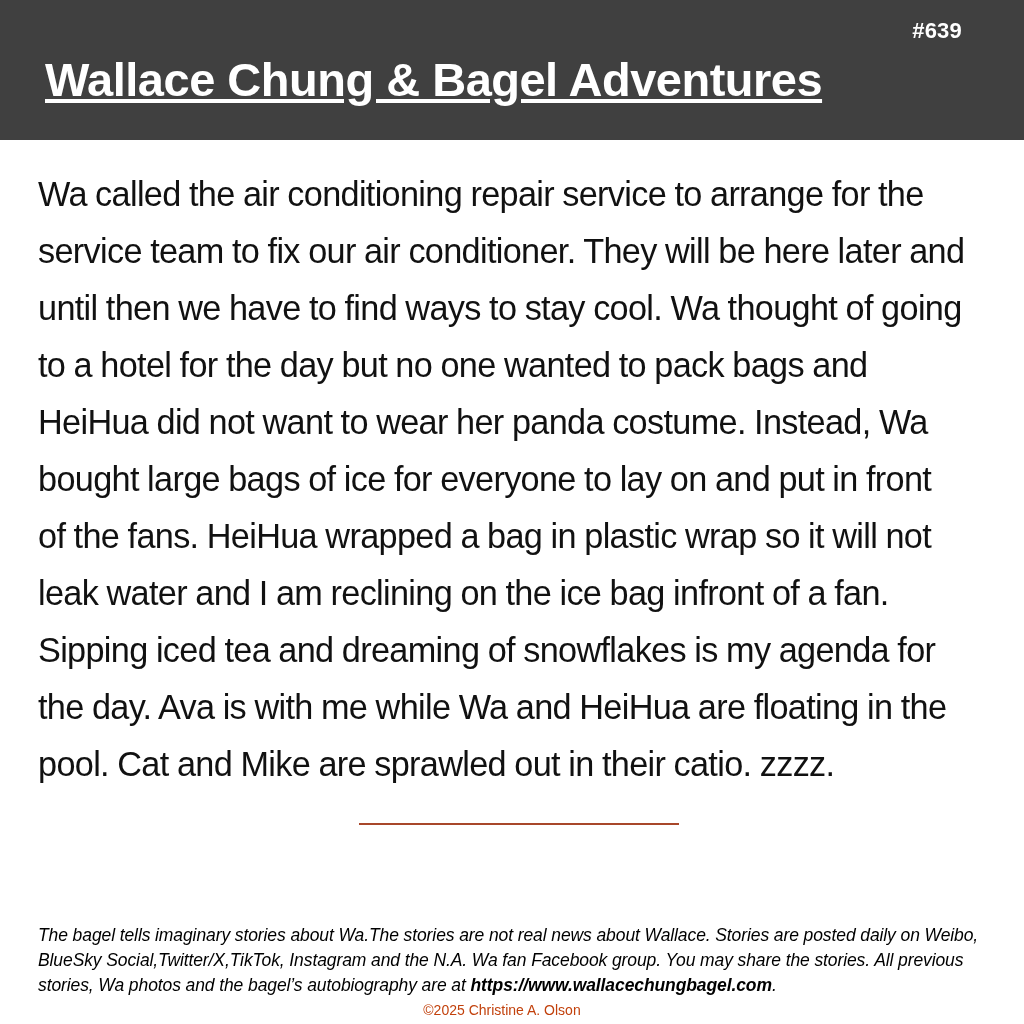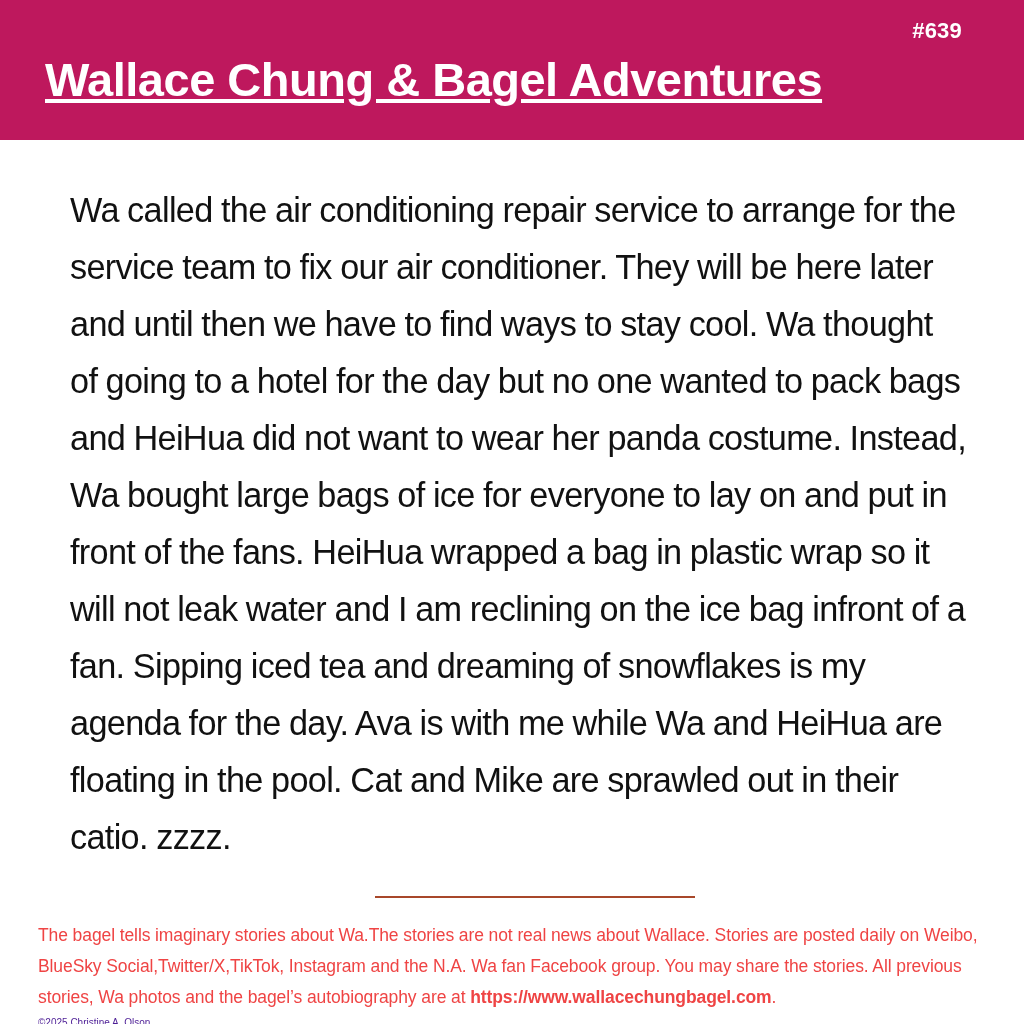--- a/index.html
+++ b/index.html
@@ -22,7 +22,7 @@
     box-sizing: border-box;
   }
   .header {
-    background: #be185d;
+    background: #404040;
     color: #ffffff;
     height: 140px;
     box-sizing: border-box;

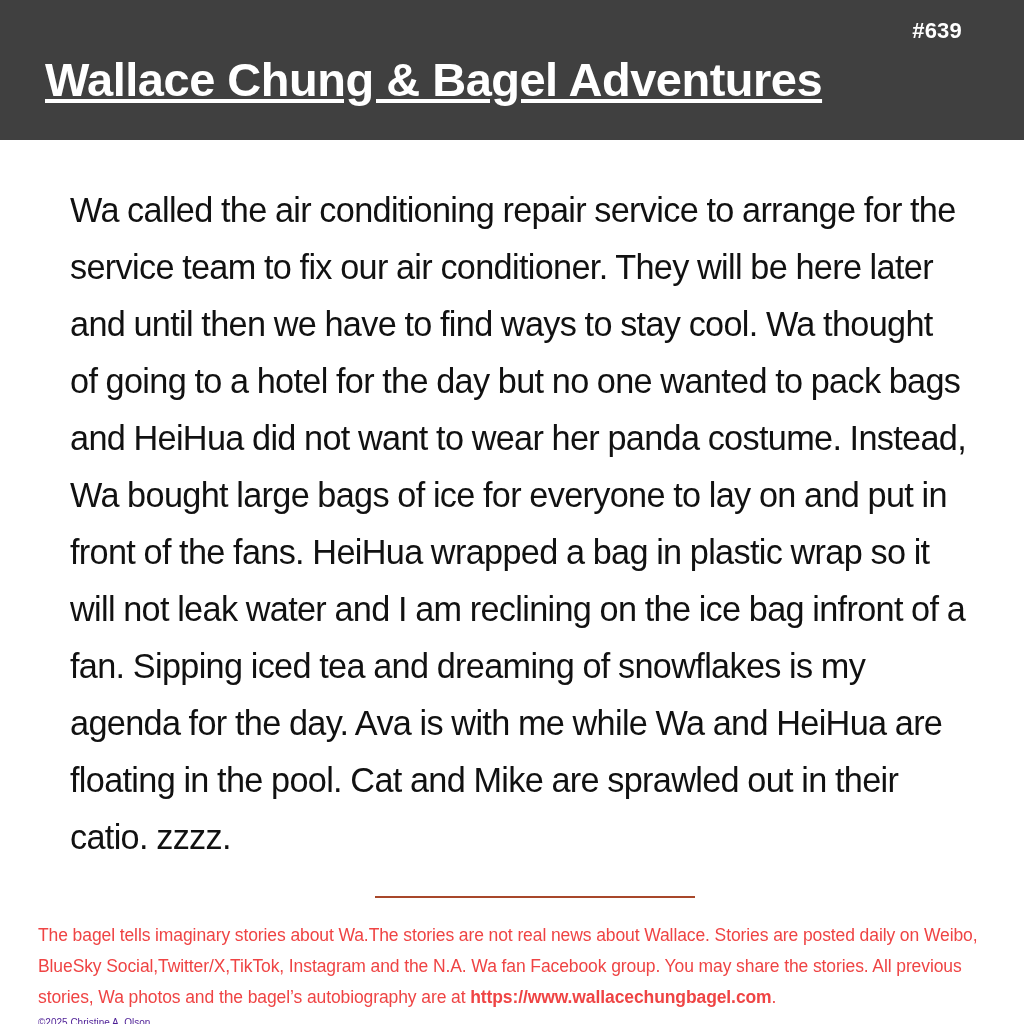--- a/index.html
+++ b/index.html
@@ -51,9 +51,8 @@
   }
   .body {
     flex: 1 1 auto;
-    padding: 42px 24px 0 38px;
+    padding: 26px 24px 0 38px;
     box-sizing: border-box;
-    margin-left: 32px;
   }
   .story {
     font-family: "Liberation Sans", sans-serif;

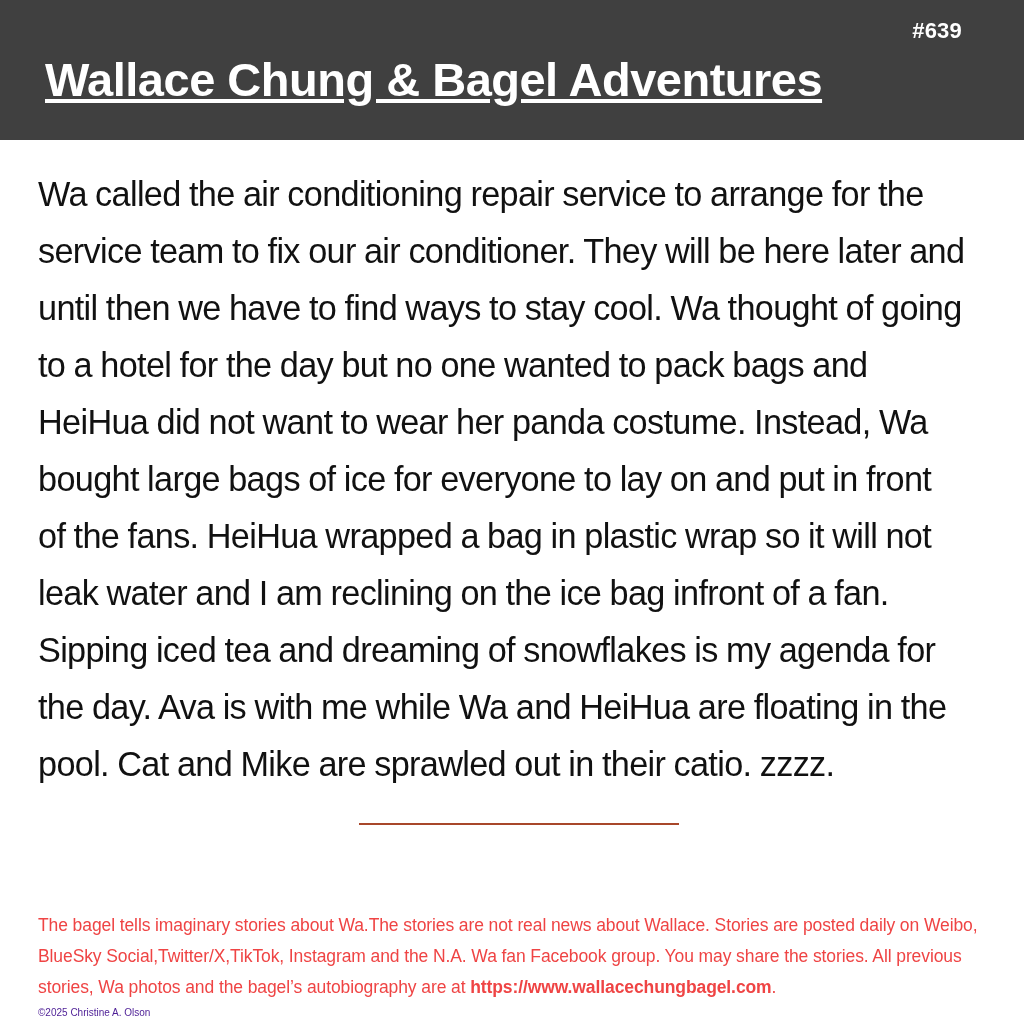--- a/index.html
+++ b/index.html
@@ -82,9 +82,10 @@
   }
   .disclaimer {
     font-size: 17.5px;
-    line-height: 31px;
-    color: #ef4444;
+    line-height: 25px;
+    color: #000000;
     letter-spacing: -0.1px;
+    font-style: italic;
   }
   .disclaimer b {
     font-weight: bold;

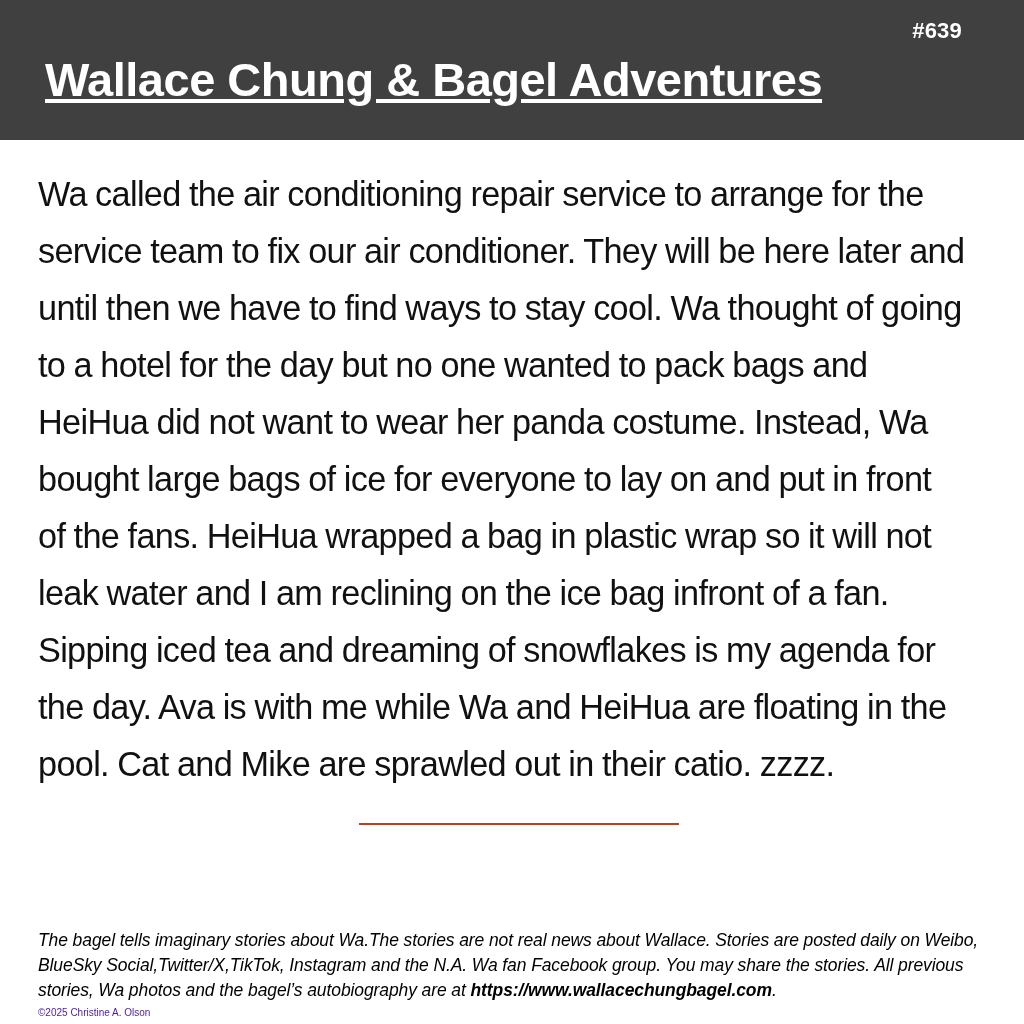--- a/index.html
+++ b/index.html
@@ -91,9 +91,9 @@
     font-weight: bold;
   }
   .copyright {
-    text-align: left;
-    font-size: 10px;
-    color: #4c1d95;
+    text-align: center;
+    font-size: 14px;
+    color: #c2410c;
     padding-right: 22px;
     padding-top: 4px;
   }

